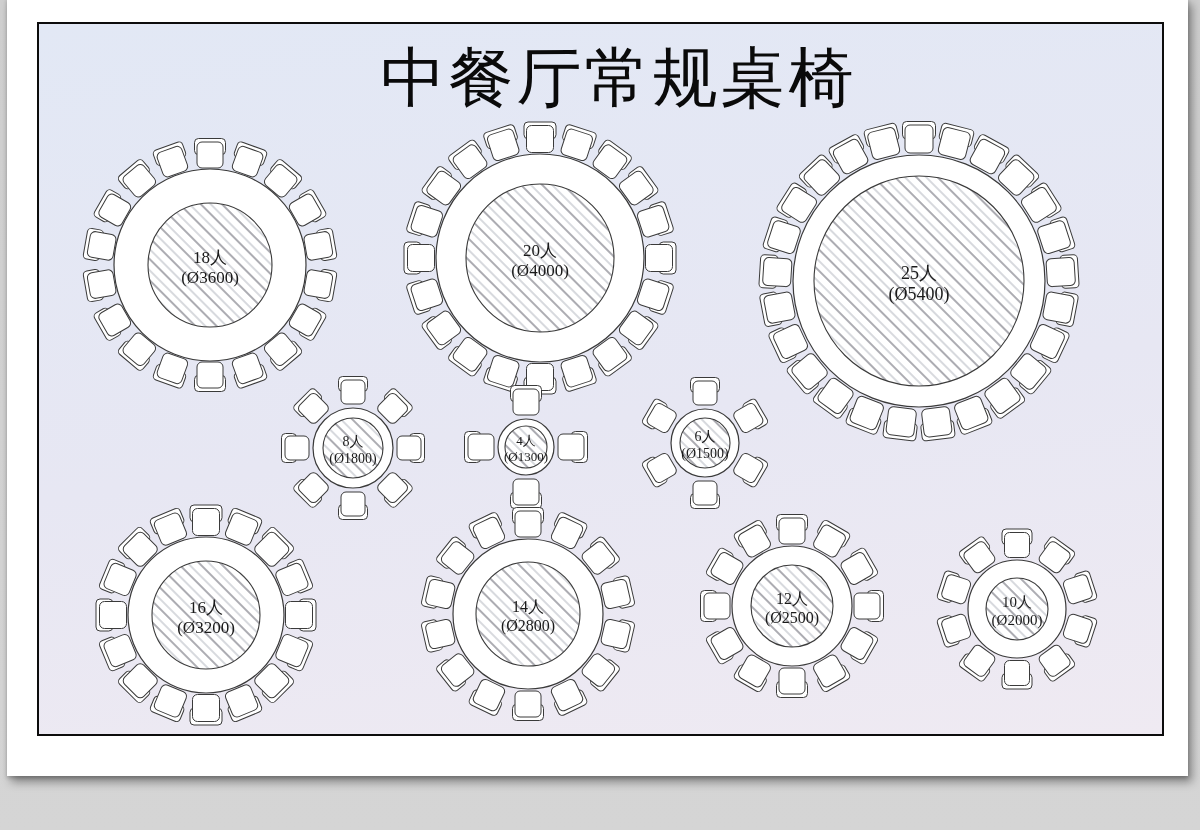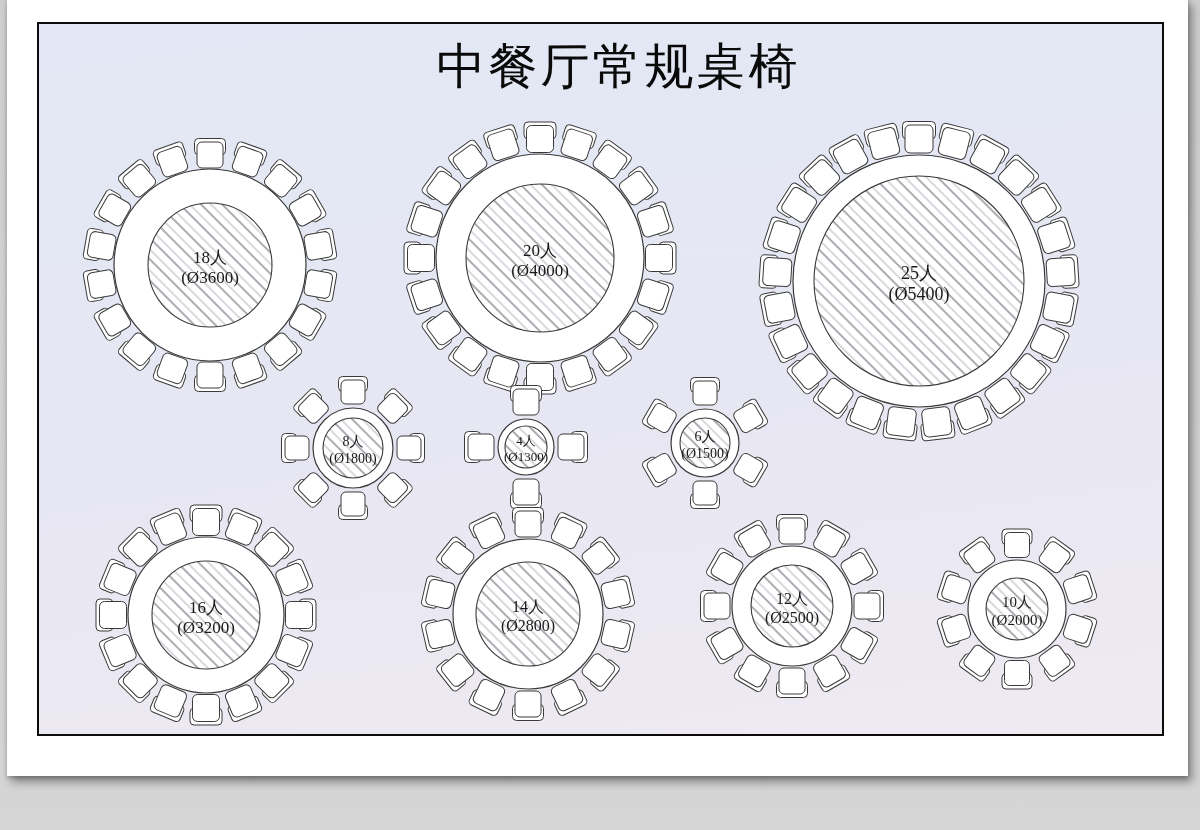--- a/index.html
+++ b/index.html
@@ -30,7 +30,7 @@
     left:0;right:0;top:10px;
     margin:0;
     text-align:center;
-    font-size:49px;
+    font-size:65px;
     font-weight:500;
     letter-spacing:3px;
     color:#0a0a0a;

